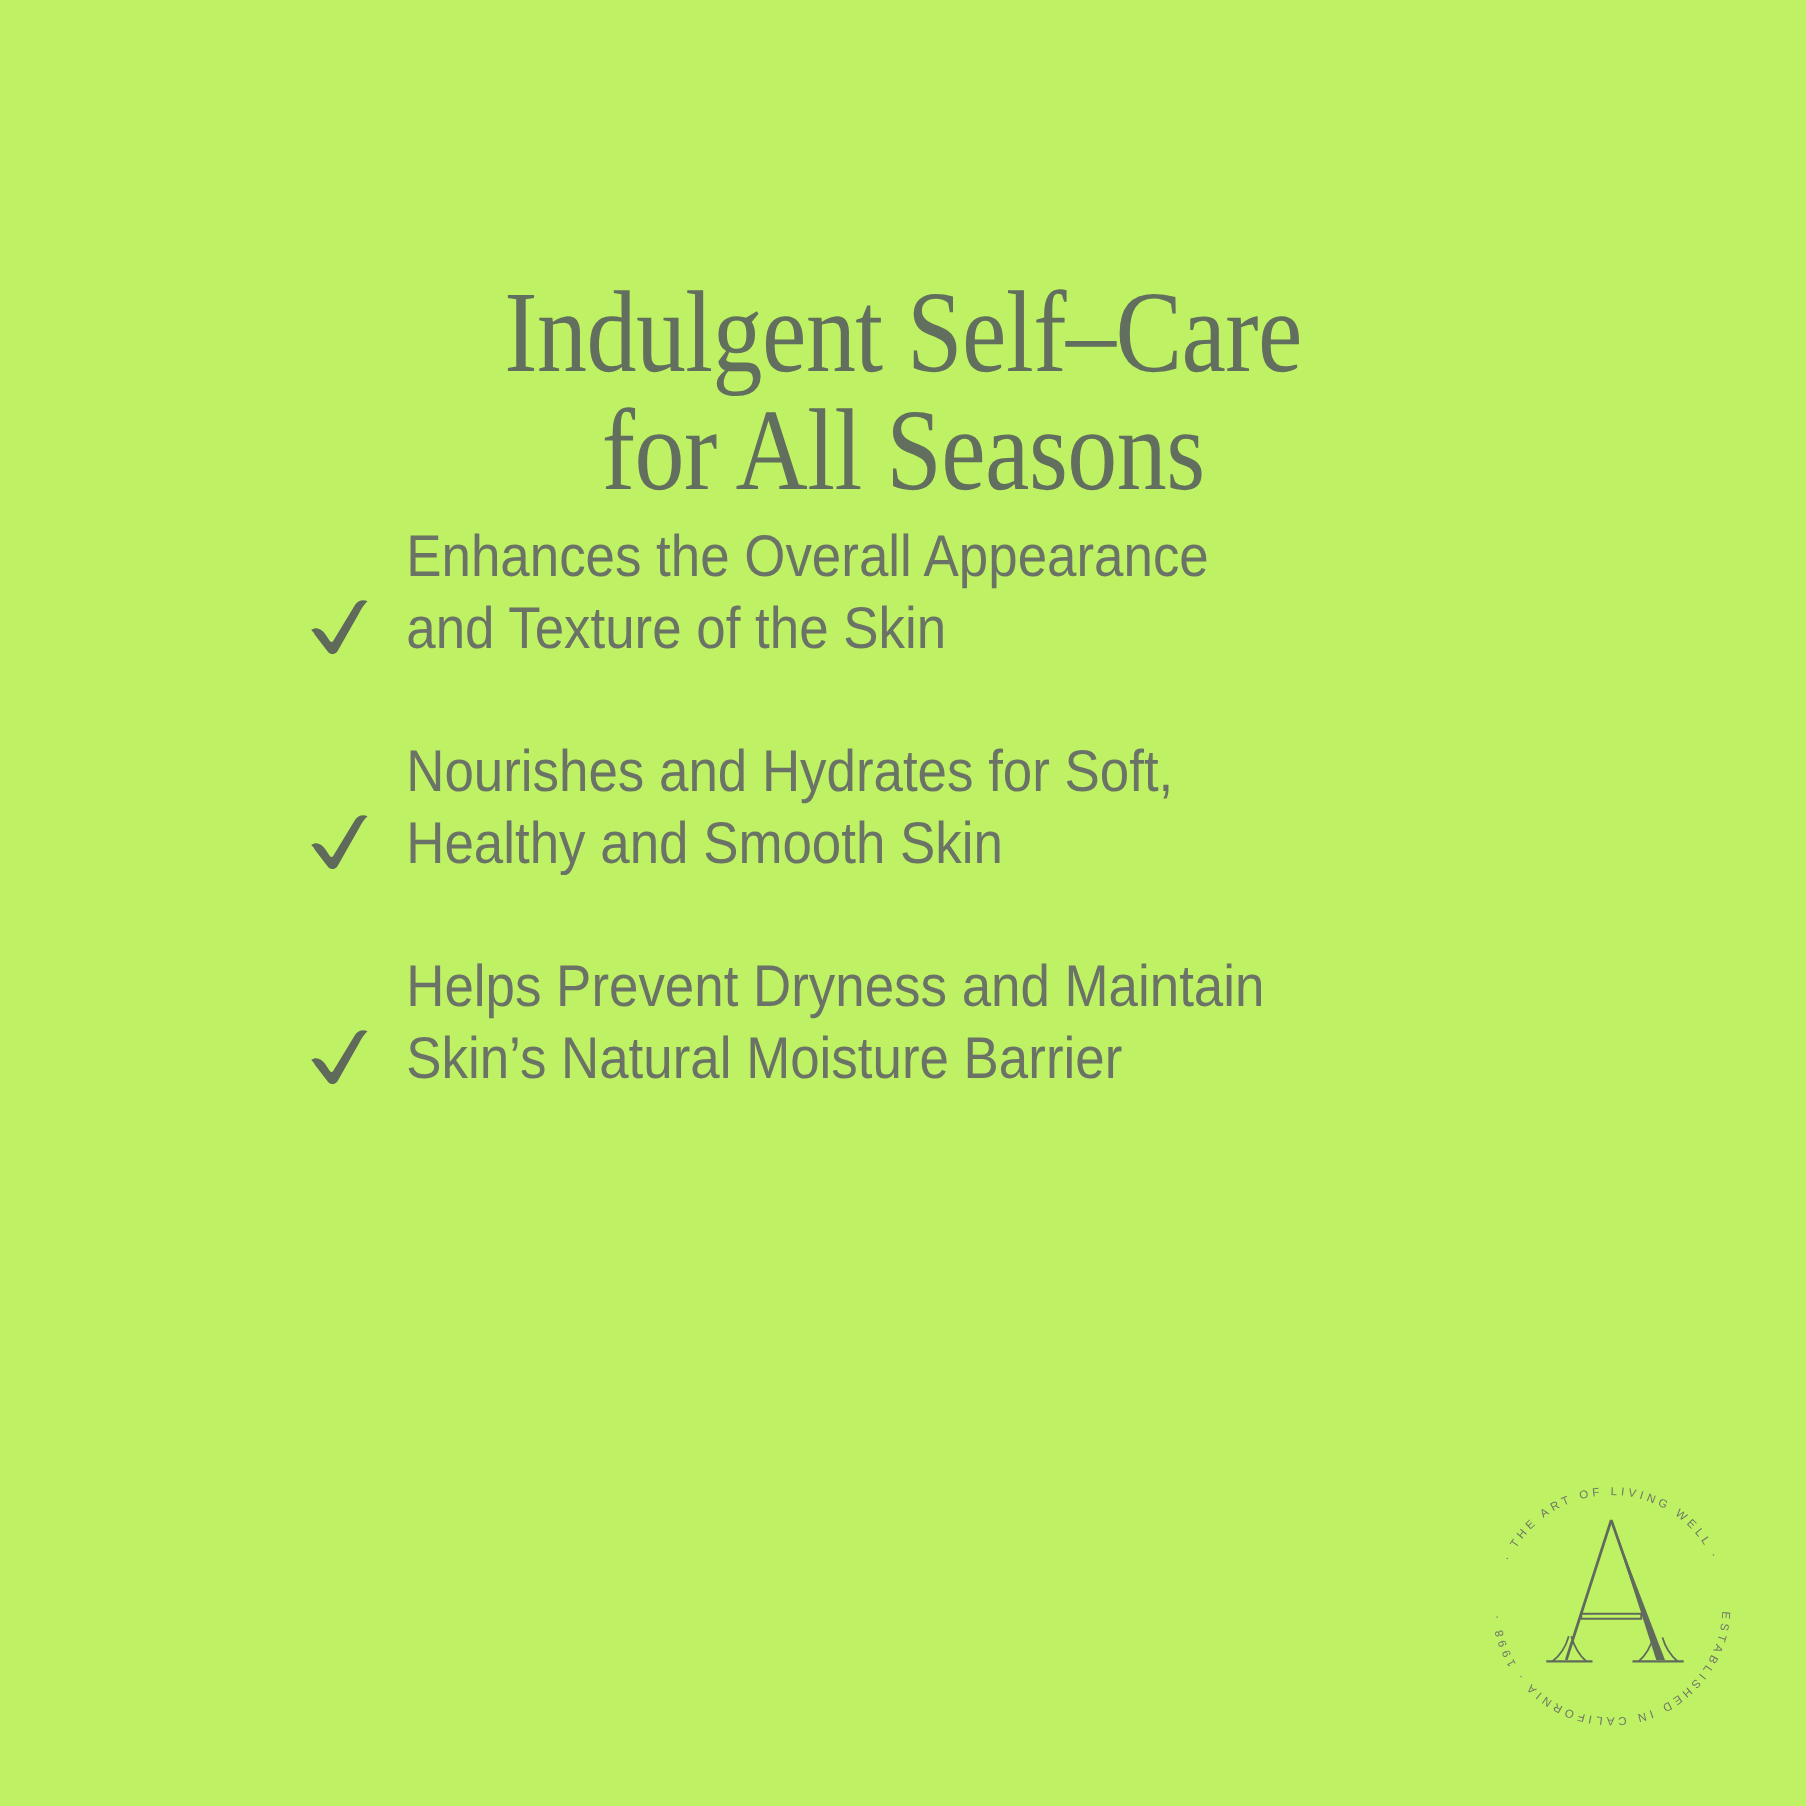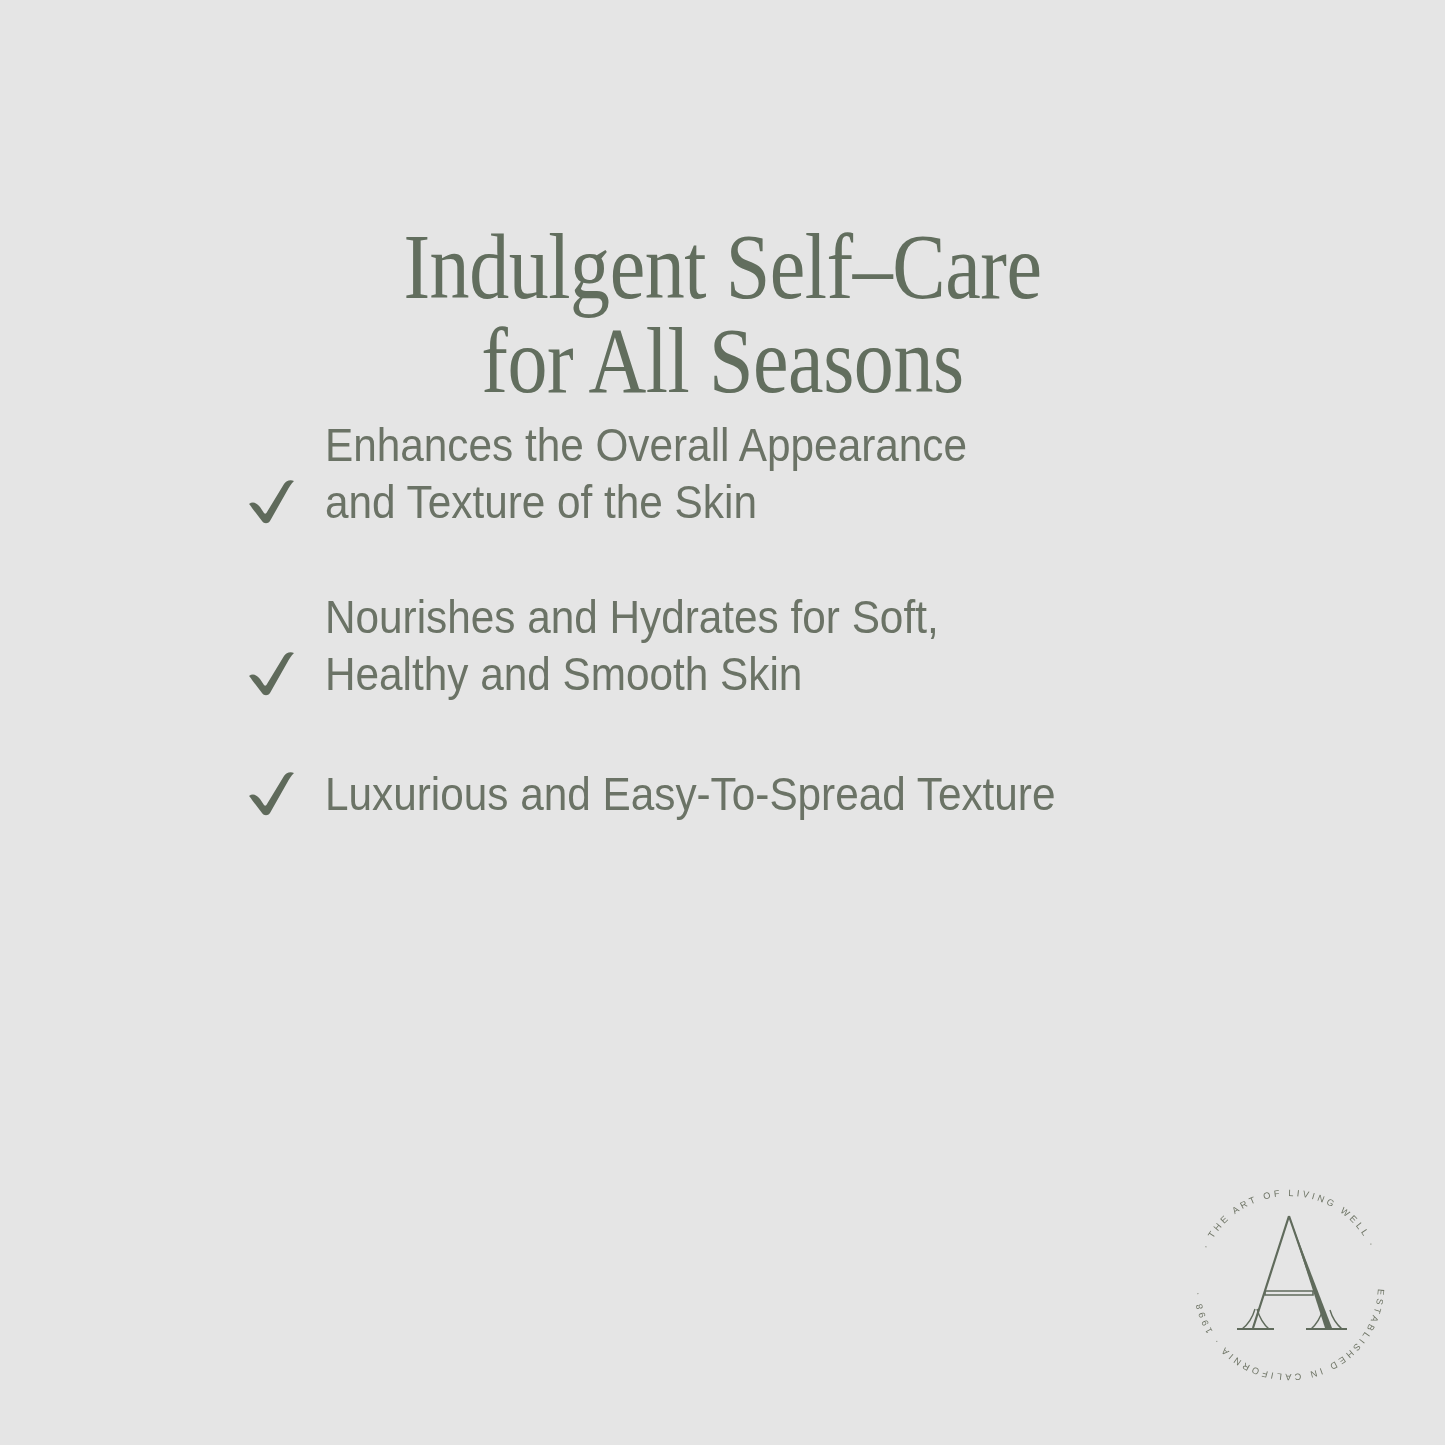--- a/index.html
+++ b/index.html
@@ -19,7 +19,7 @@
     position: relative;
     width: 1445px;
     height: 1445px;
-    background: #e5e5e5;
+    background: #bef264;
     box-sizing: border-box;
   }
 

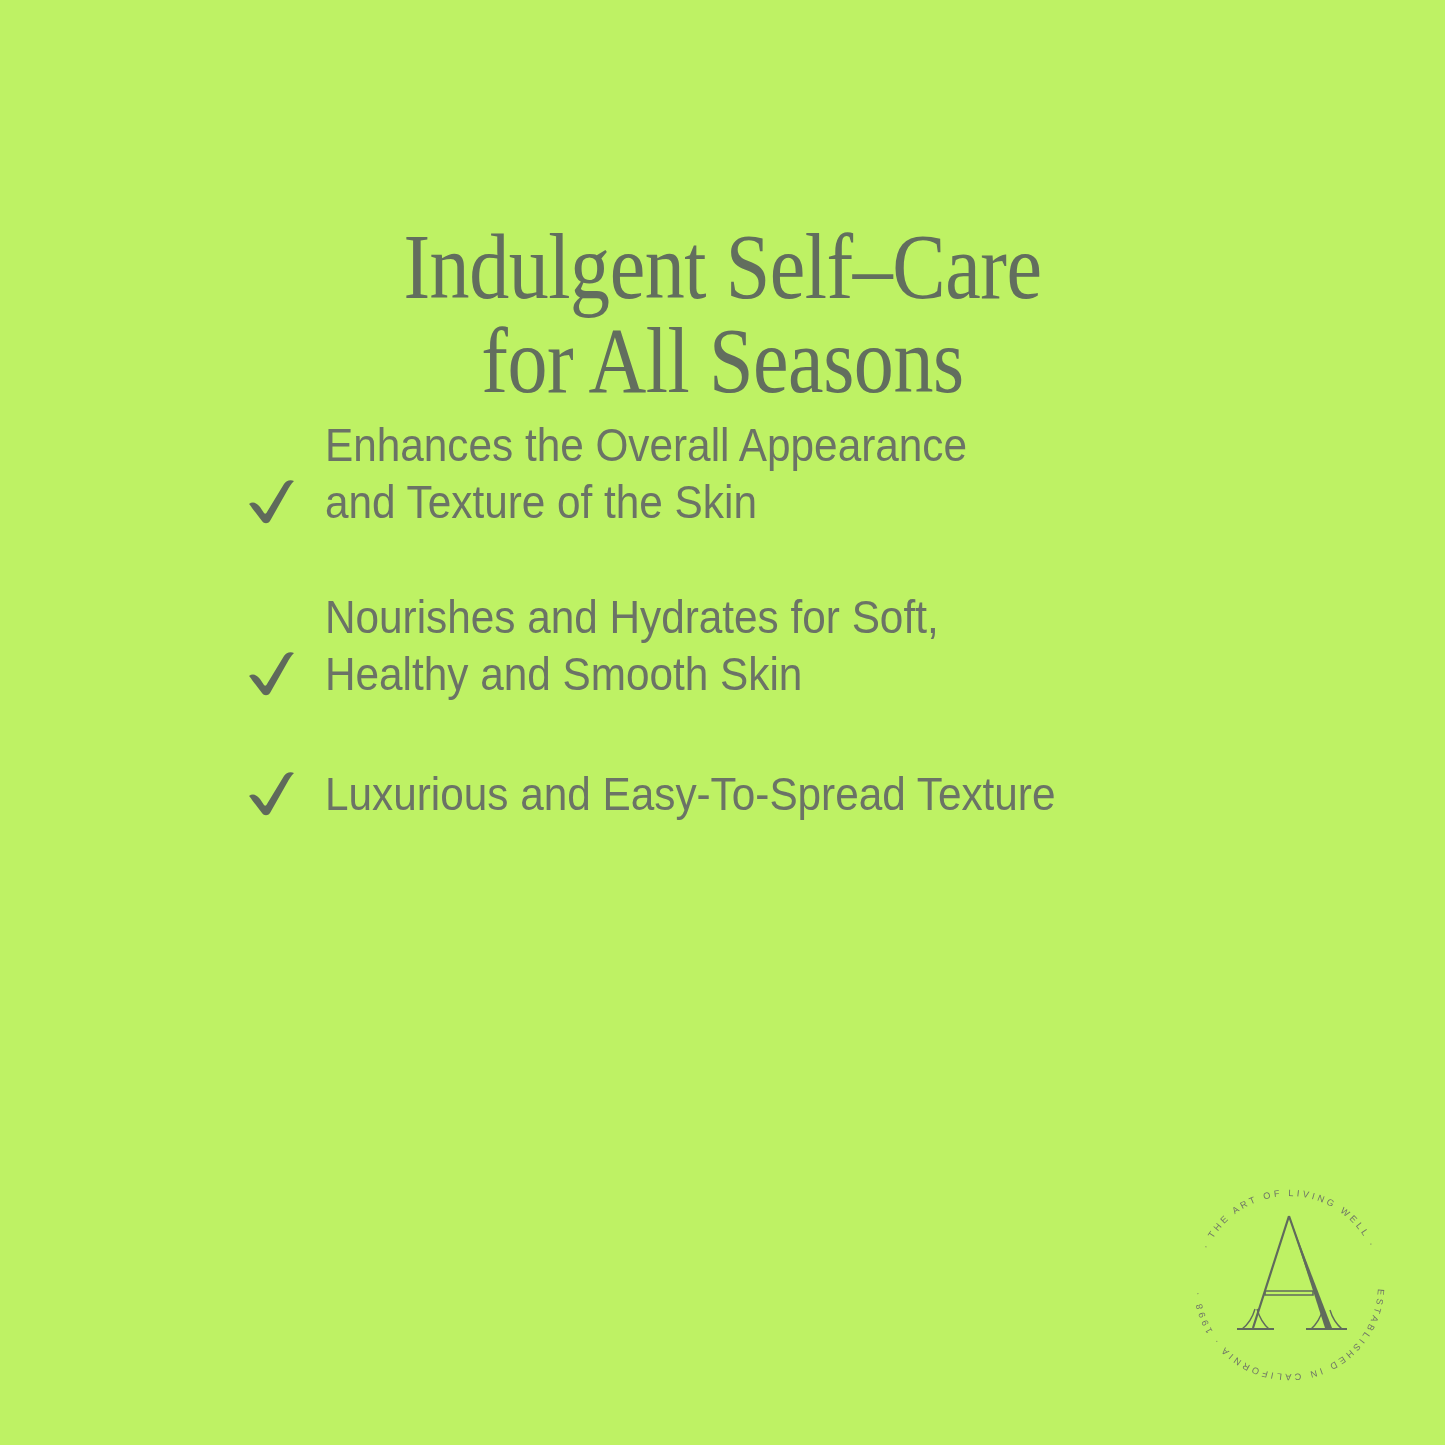--- a/index.html
+++ b/index.html
@@ -138,6 +138,15 @@
         <span class="benefit-text">Nourishes and Hydrates for Soft,
 Healthy and Smooth Skin</span>
       </li>
+      <li class="benefit">
+        <span class="check-icon">
+          <svg viewBox="0 0 58 58" xmlns="http://www.w3.org/2000/svg">
+            <path d="M6 32 C10 29 14 31 17 35 L21 41 C22 42 23 42 24 40 L41 12 C43 9 47 7 51 9 C48 12 46 15 44 19 L27 49 C25 52 21 52 19 49 L9 36 C8 34 7 33 6 32 Z" fill="#5f6a5b"></path>
+          </svg>
+        </span>
+        <span class="benefit-text">Helps Prevent Dryness and Maintain
+Skin’s Natural Moisture Barrier</span>
+      </li>
       <li class="benefit single">
         <span class="check-icon">
           <svg viewBox="0 0 58 58" xmlns="http://www.w3.org/2000/svg">

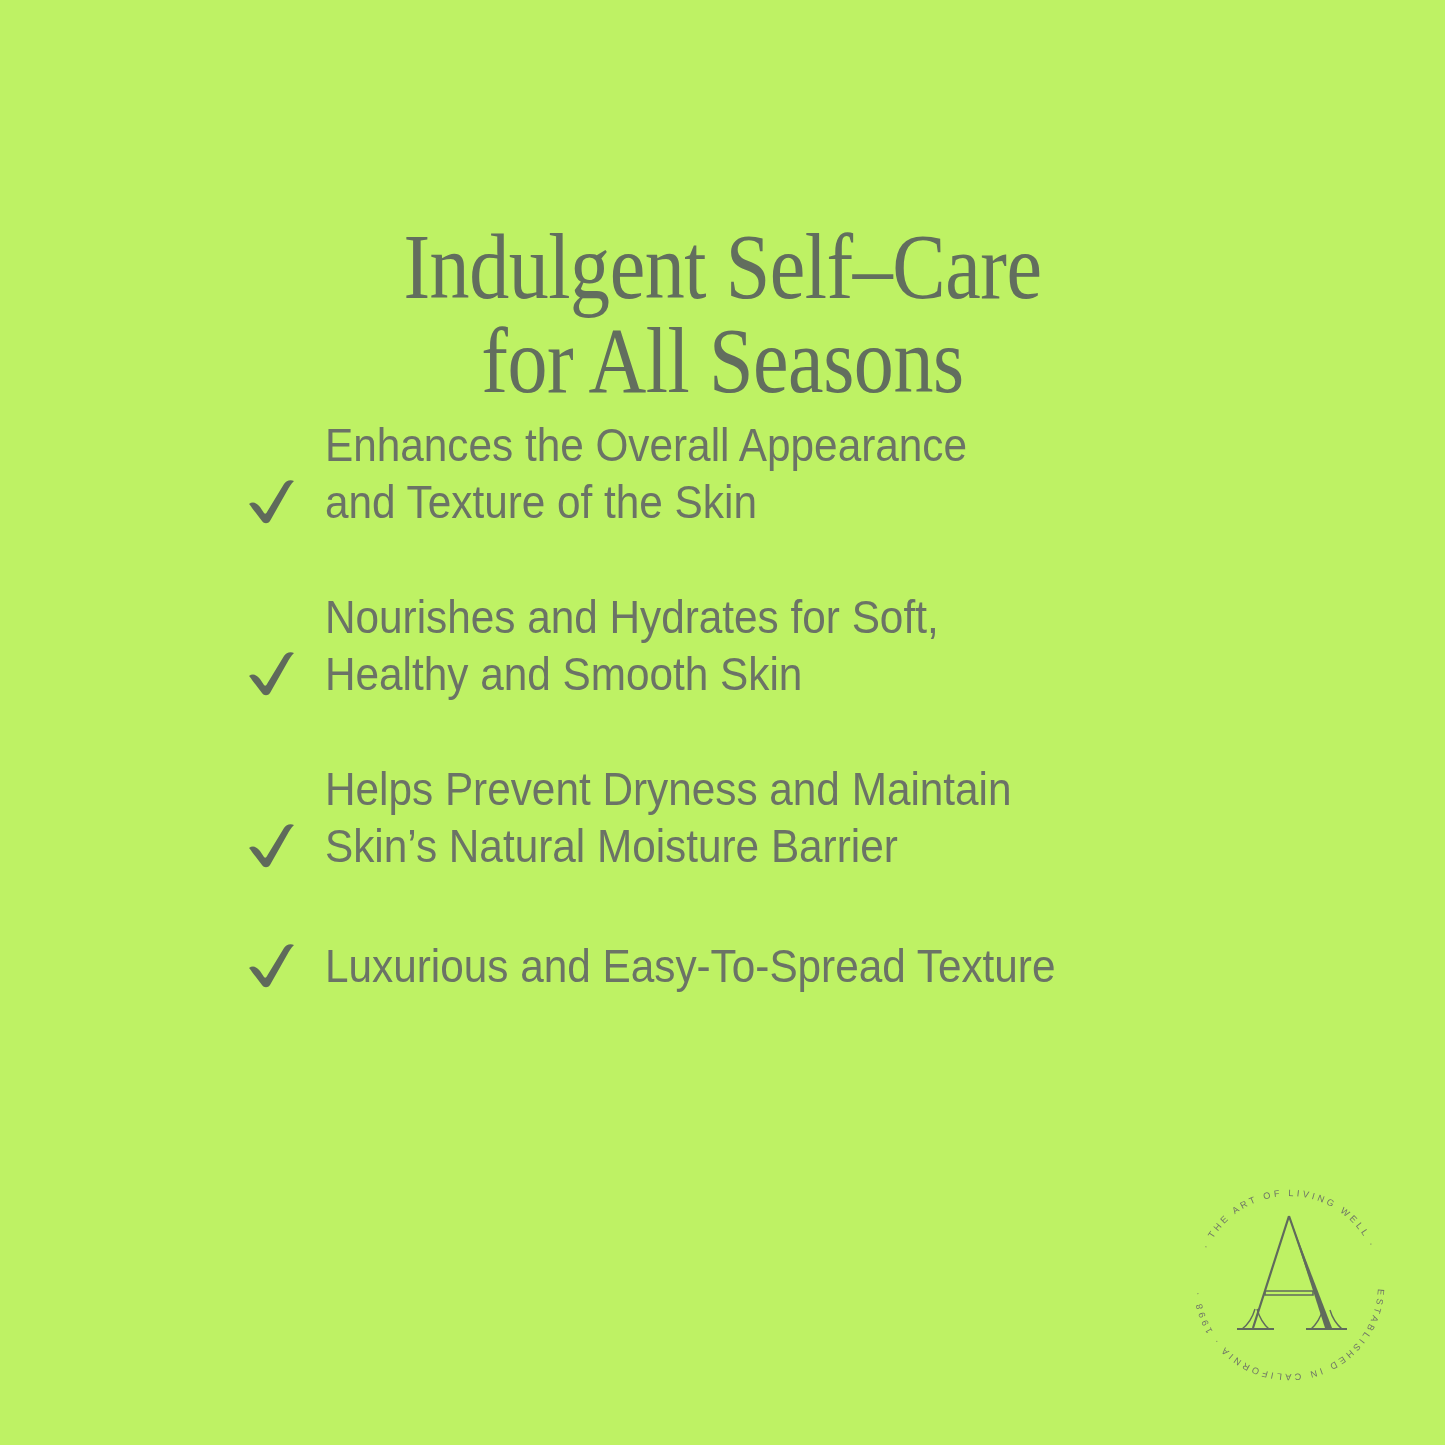--- a/index.html
+++ b/index.html
@@ -147,14 +147,6 @@
         <span class="benefit-text">Helps Prevent Dryness and Maintain
 Skin’s Natural Moisture Barrier</span>
       </li>
-      <li class="benefit single">
-        <span class="check-icon">
-          <svg viewBox="0 0 58 58" xmlns="http://www.w3.org/2000/svg">
-            <path d="M6 32 C10 29 14 31 17 35 L21 41 C22 42 23 42 24 40 L41 12 C43 9 47 7 51 9 C48 12 46 15 44 19 L27 49 C25 52 21 52 19 49 L9 36 C8 34 7 33 6 32 Z" fill="#5f6a5b"></path>
-          </svg>
-        </span>
-        <span class="benefit-text">Luxurious and Easy-To-Spread Texture</span>
-      </li>
     </ul>
 
   <div class="logo-emblem">

